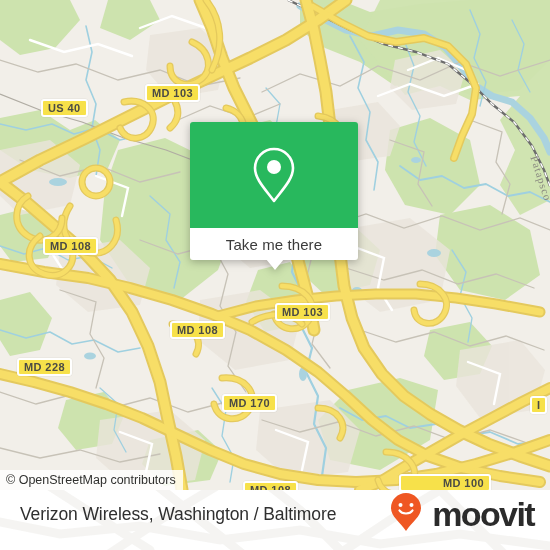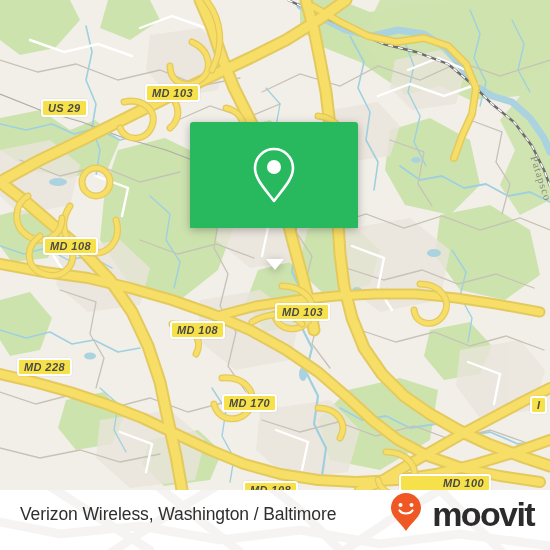--- a/index.html
+++ b/index.html
@@ -58,7 +58,6 @@
     align-items: center;
     justify-content: center;
     box-shadow: 0 0 0 0.5px rgba(0,0,0,0.06);
-    font-style: italic;
   }
 
   

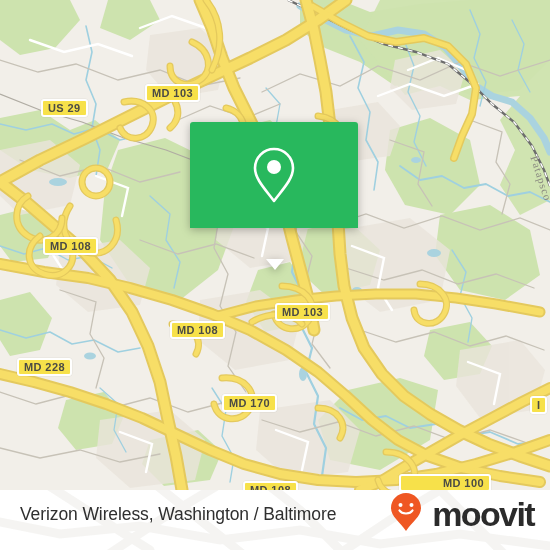--- a/index.html
+++ b/index.html
@@ -395,7 +395,7 @@
       </g>
     </svg>
 
-    <div class="shield" style="left:41px;  top:99px;">US 29</div>
+    <div class="shield" style="left:41px;  top:99px;">US 40</div>
     <div class="shield" style="left:145px; top:84px;">MD 103</div>
     <div class="shield" style="left:43px;  top:237px;">MD 108</div>
     <div class="shield" style="left:170px; top:321px;">MD 108</div>

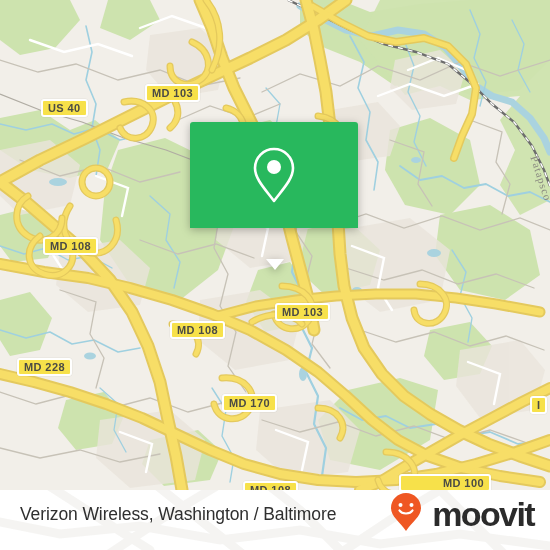--- a/index.html
+++ b/index.html
@@ -419,6 +419,7 @@
         </svg>
       </span>
     </div>
+    <div id="popup-label">Take me there</div>
     <div id="popup-tail"></div>
   </div>
 

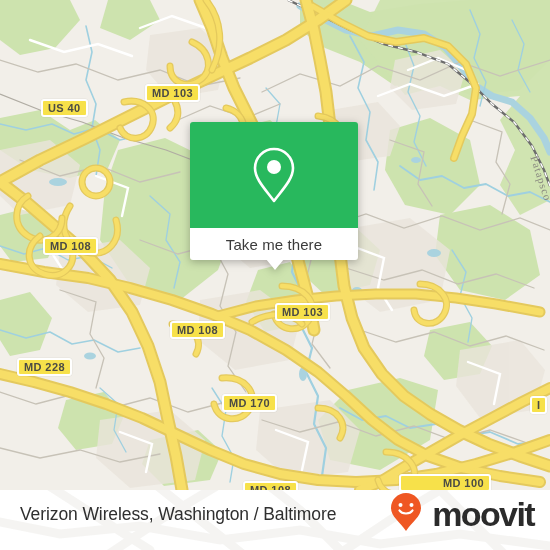--- a/index.html
+++ b/index.html
@@ -408,6 +408,7 @@
 
     <div class="maplabel-rot" style="left:534px; top:150px; transform: rotate(72deg);">Patapsco</div>
 
+    <div id="attribution">© OpenStreetMap contributors</div>
   </div>
 
   <div id="popup">

